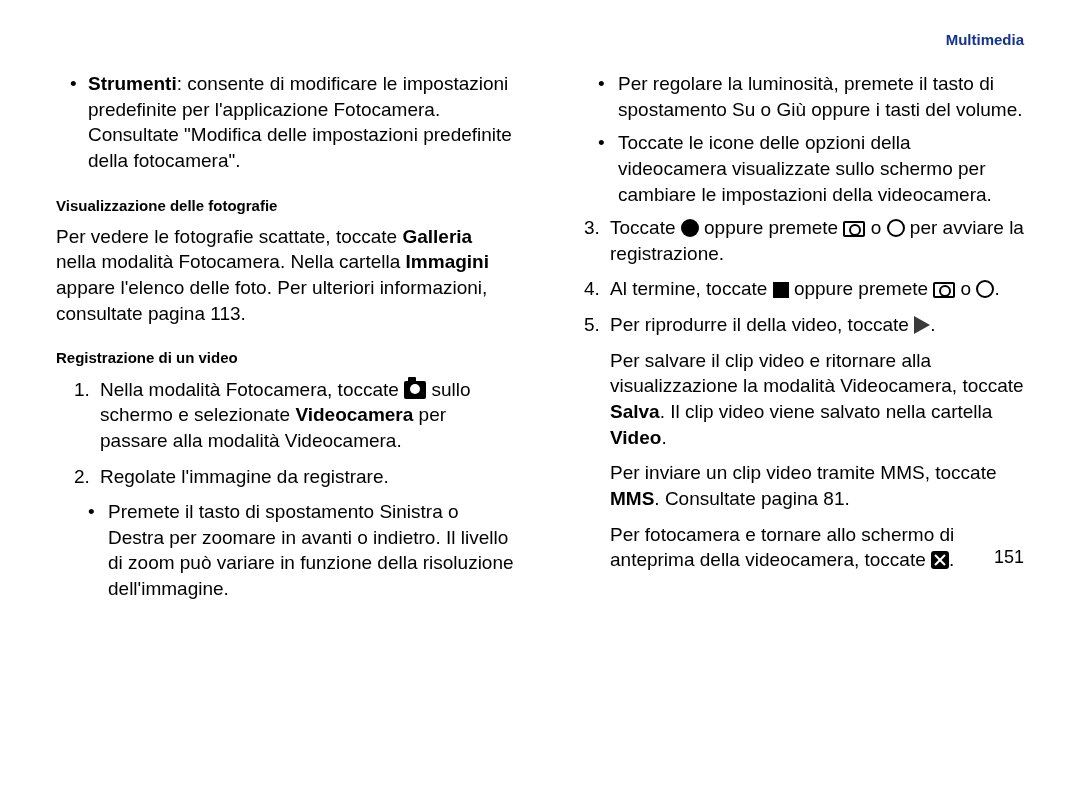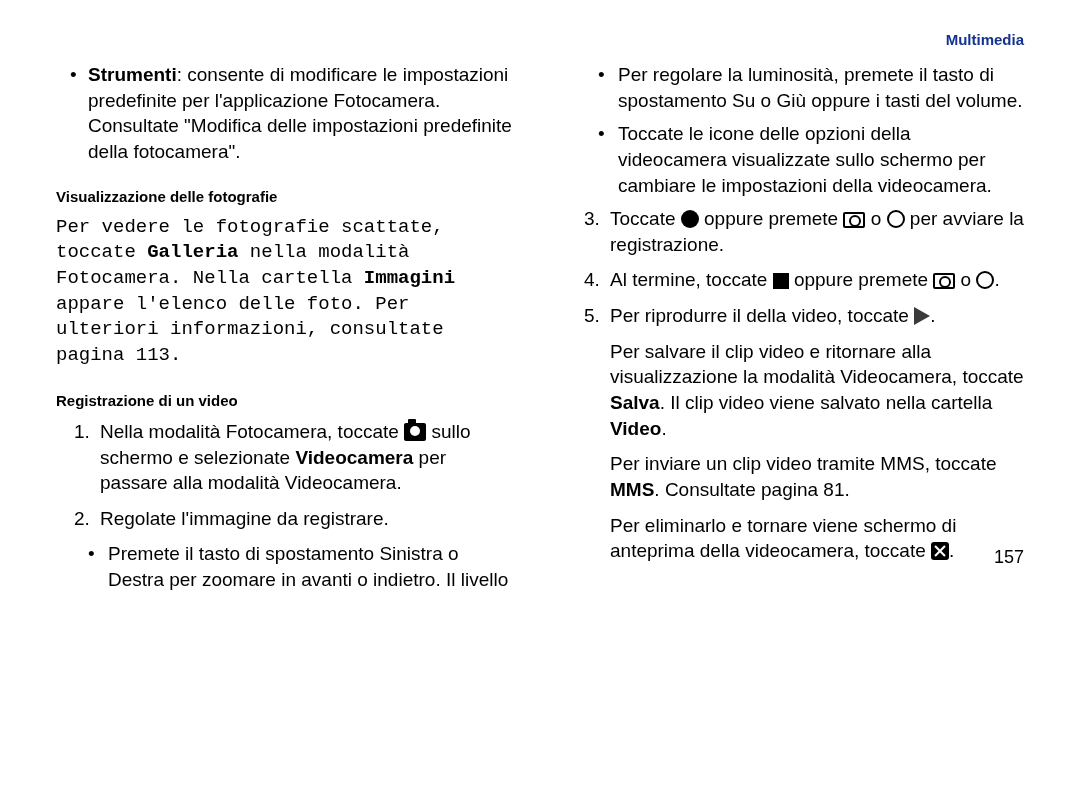--- a/index.html
+++ b/index.html
@@ -23,7 +23,7 @@
   .cols{
     display:flex;
     gap:52px;
-    margin-top:8px;
+    margin-top:17px;
   }
   .col{flex:1;min-width:0;}
   h2{

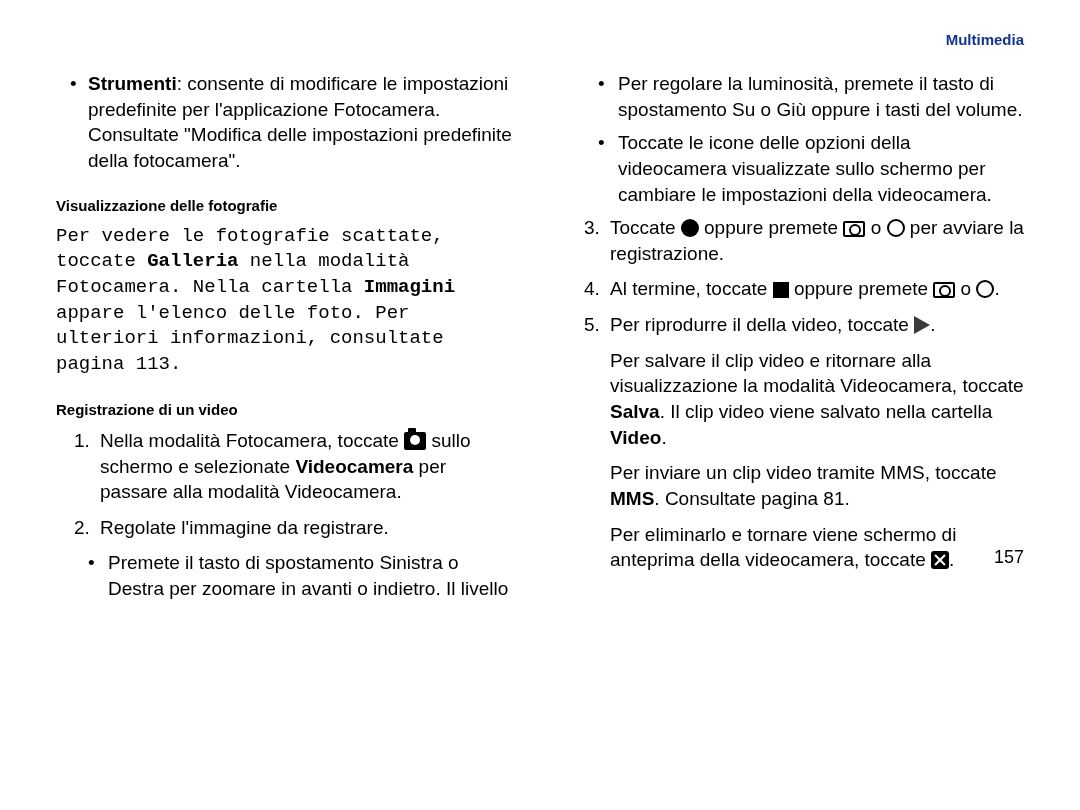--- a/index.html
+++ b/index.html
@@ -31,7 +31,7 @@
     font-weight:bold;
     margin:22px 0 8px 0;
   }
-  p{margin:0 0 10px 0;font-family:Liberation Mono, monospace;}
+  p{margin:0 0 10px 0;}
   .li1{
     position:relative;
     padding-left:44px;

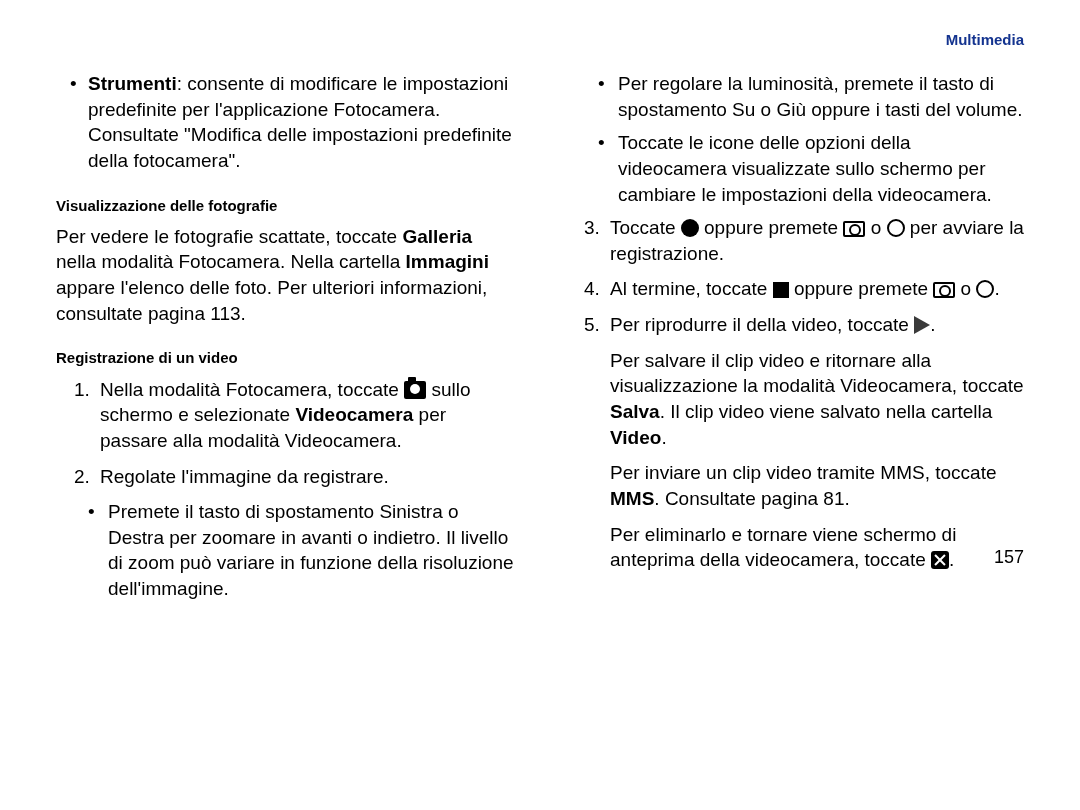--- a/index.html
+++ b/index.html
@@ -175,7 +175,7 @@
       </div>
 
       <div class="li1" style="padding-left:44px;">
-        <span>Per eliminarlo e tornare viene schermo di anteprima della videocamera, toccate </span><span class="ic ic-close"></span><span>.</span>
+        <span>Per fotocamera e tornare allo schermo di anteprima della videocamera, toccate </span><span class="ic ic-close"></span><span>.</span>
       </div>
 
     </div>

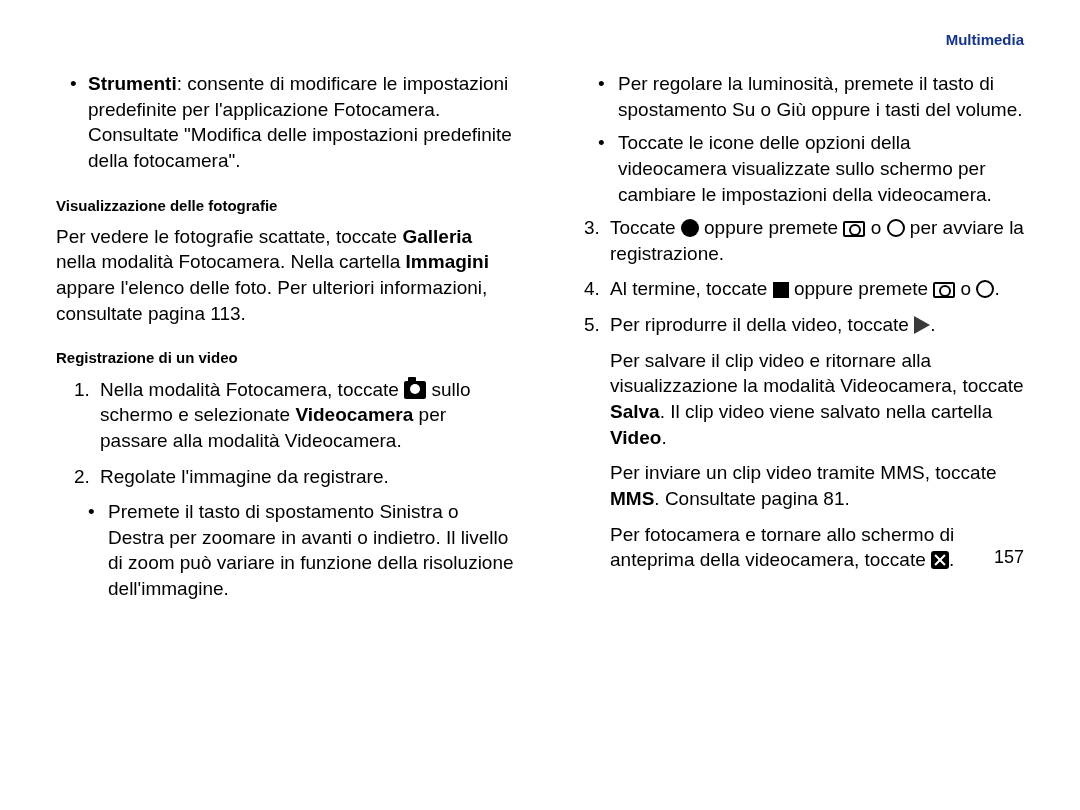--- a/index.html
+++ b/index.html
@@ -182,7 +182,7 @@
 
   </div>
 
-  <div class="page-num">157</div>
+  <div class="page-num">151</div>
 
 </div>
 

